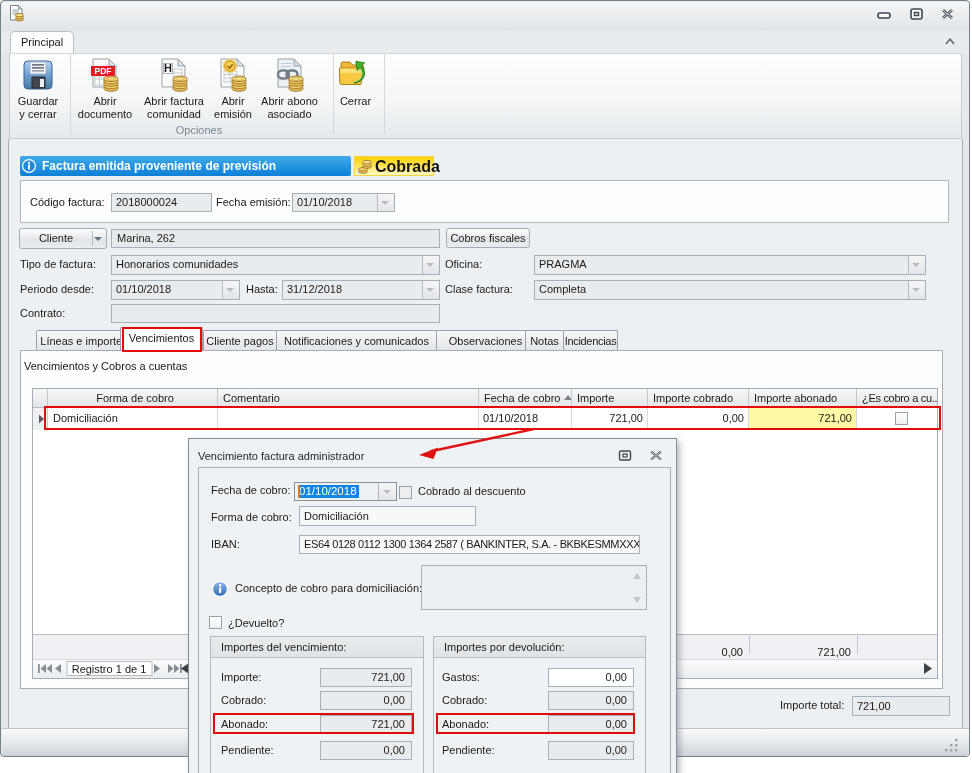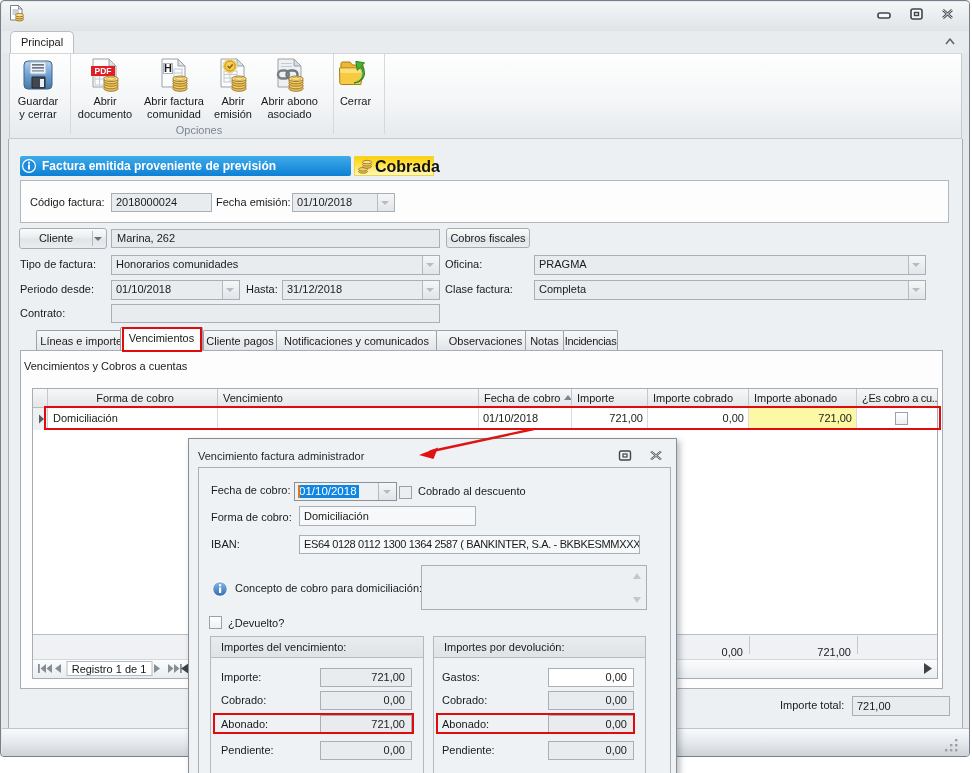--- a/index.html
+++ b/index.html
@@ -261,7 +261,7 @@
 
   <div class="gh" style="left:0;width:15px;padding:0;"></div>
   <div class="gh" style="left:15px;width:170px;text-align:center;">Forma de cobro</div>
-  <div class="gh" style="left:185px;width:261px;">Vencimiento</div>
+  <div class="gh" style="left:185px;width:261px;">Comentario</div>
   <div class="gh" style="left:446px;width:93px;">Fecha de cobro <span style="display:inline-block;width:0;height:0;border-left:4px solid transparent;border-right:4px solid transparent;border-bottom:5px solid #7d858d;vertical-align:2px;"></span></div>
   <div class="gh" style="left:539px;width:76px;">Importe</div>
   <div class="gh" style="left:615px;width:101px;">Importe cobrado</div>

